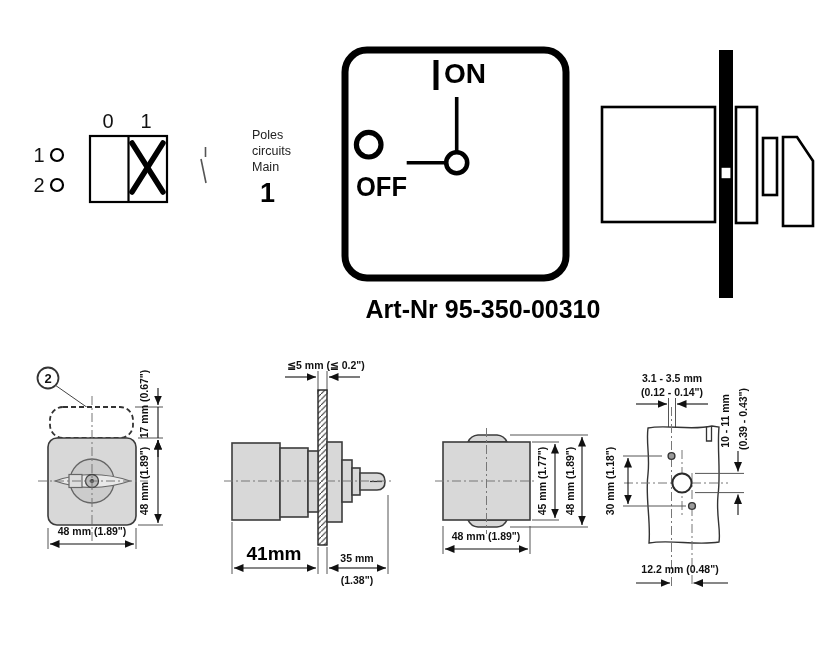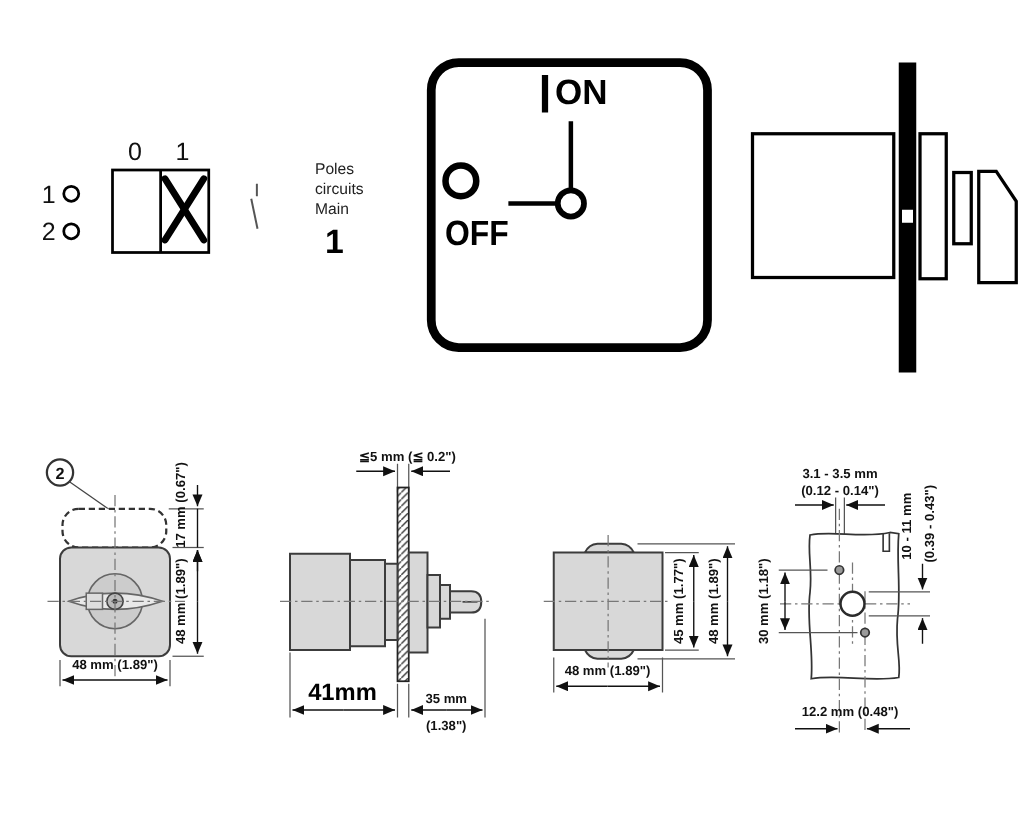--- a/index.html
+++ b/index.html
@@ -71,6 +71,7 @@
     <text x="16" y="156" font-size="28" font-weight="bold" textLength="51" lengthAdjust="spacingAndGlyphs" fill="#000">OFF</text>
   </svg>
 
+  <div id="artnr" class="abs">Art-Nr 95-350-00310</div>
 
   <svg class="abs" style="left:595px;top:40px;" width="233" height="268">
     <rect x="7" y="67" width="113" height="115" class="blk" stroke-width="2.6" fill="#fff"></rect>

